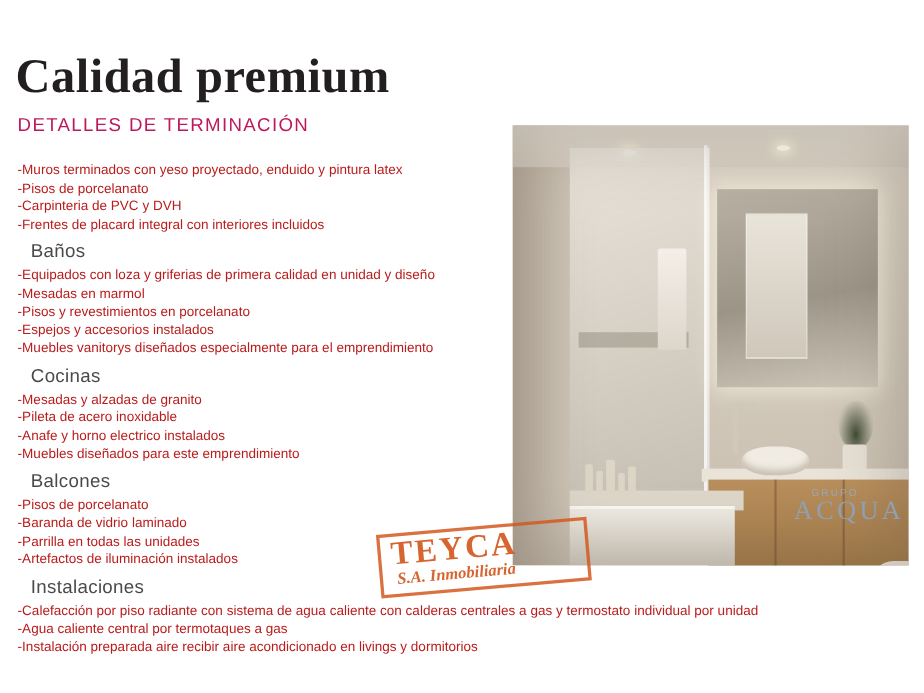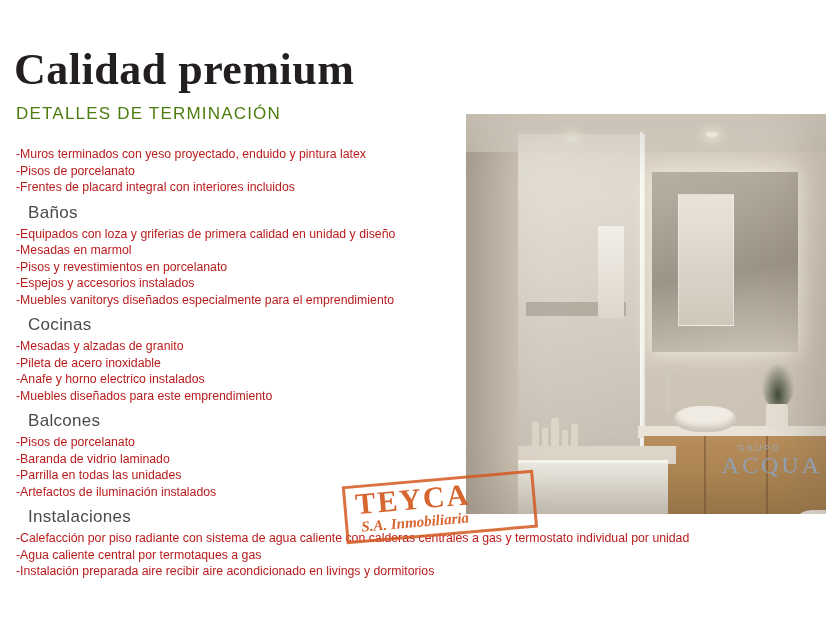--- a/index.html
+++ b/index.html
@@ -37,7 +37,7 @@
     left: 16px;
     top: 104px;
     font-size: 17px;
-    color: #4d7c0f;
+    color: #be185d;
     letter-spacing: 1.2px;
     white-space: nowrap;
   }

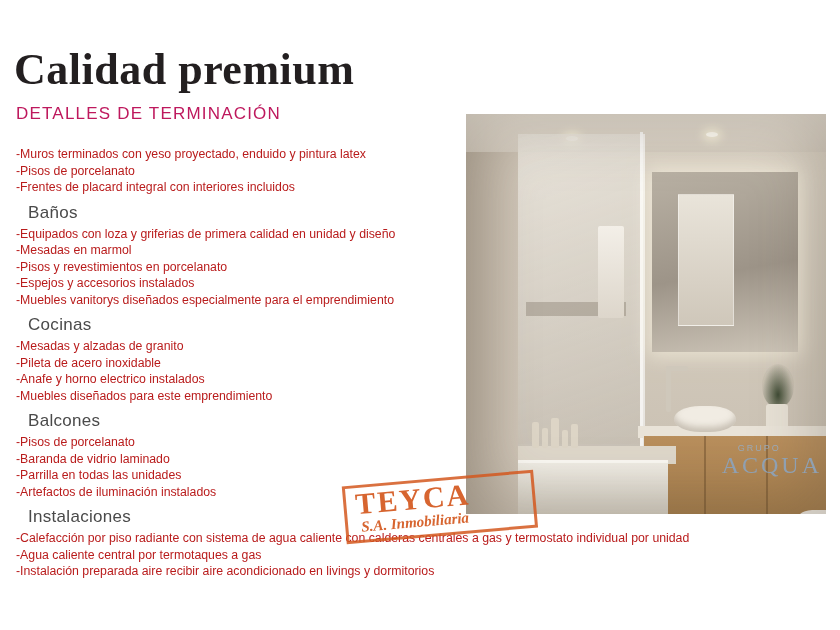--- a/index.html
+++ b/index.html
@@ -274,6 +274,7 @@
     <div class="section">
       <div class="bullet">-Muros terminados con yeso proyectado, enduido y pintura latex</div>
       <div class="bullet">-Pisos de porcelanato</div>
+      <div class="bullet">-Carpinteria de PVC y DVH</div>
       <div class="bullet">-Frentes de placard integral con interiores incluidos</div>
     </div>
 

